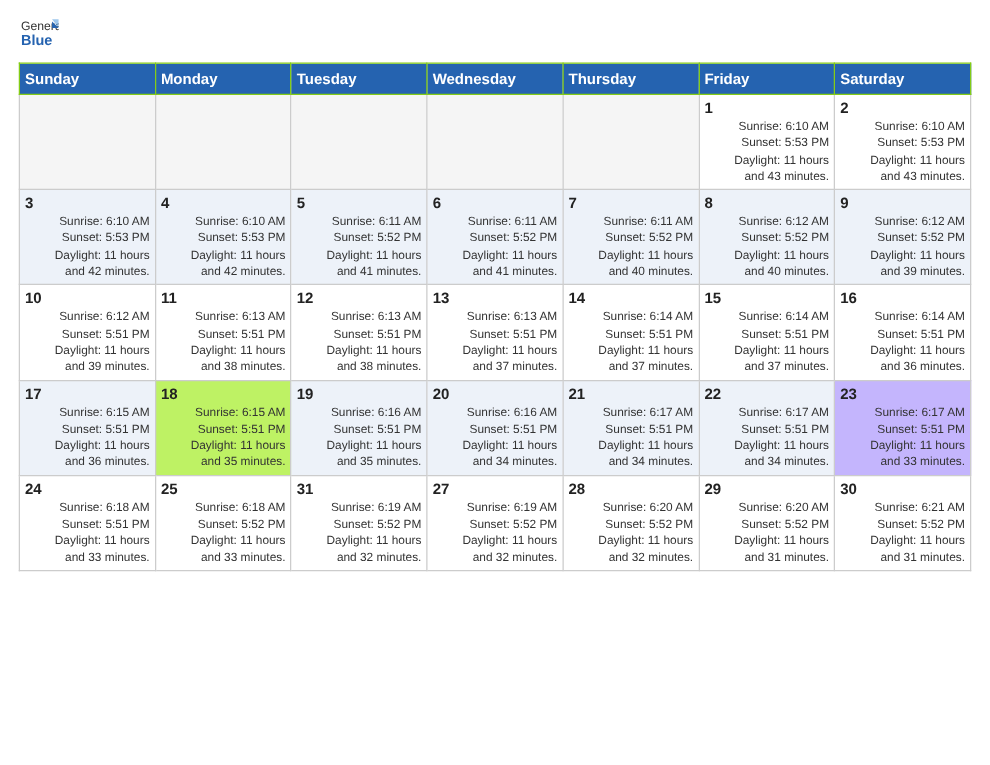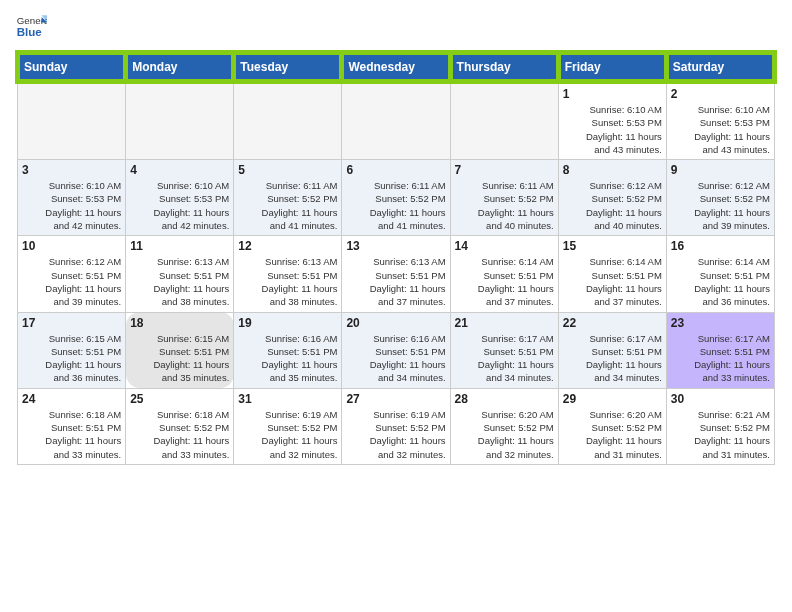--- a/index.html
+++ b/index.html
@@ -54,7 +54,7 @@
       font-weight: bold;
       padding: 5px 4px;
       text-align: left;
-      border: 5px solid #84cc16;
+      border: 1px solid #84cc16;
     }
     .calendar td {
       border: 1px solid #ccc;

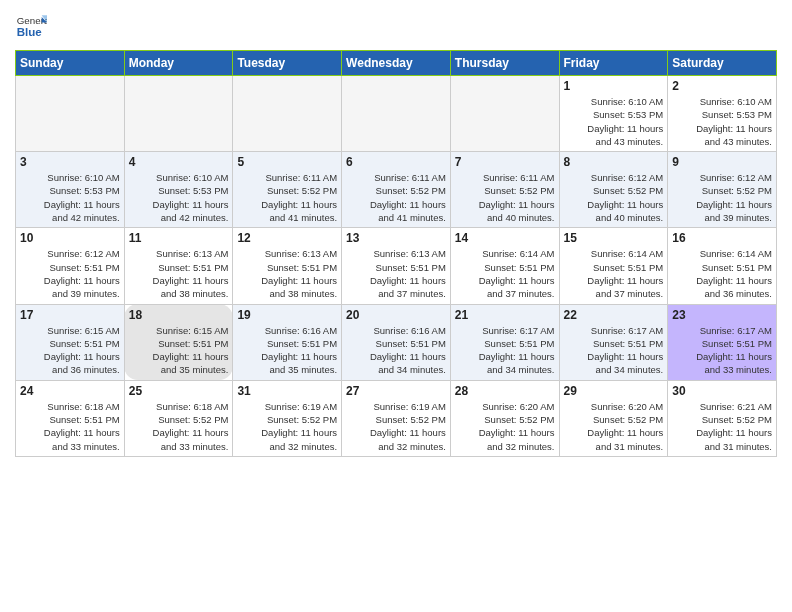--- a/index.html
+++ b/index.html
@@ -198,7 +198,7 @@
             <span class="day-num">17</span>
             <div class="day-info">Sunrise: 6:15 AM<br>Sunset: 5:51 PM<br>Daylight: 11 hours<br>and 36 minutes.</div>
           </td>
-          <td style="background: #e5e5e5; border-radius: 14px;">
+          <td style="background: #bef264;">
             <span class="day-num">18</span>
             <div class="day-info">Sunrise: 6:15 AM<br>Sunset: 5:51 PM<br>Daylight: 11 hours<br>and 35 minutes.</div>
           </td>

